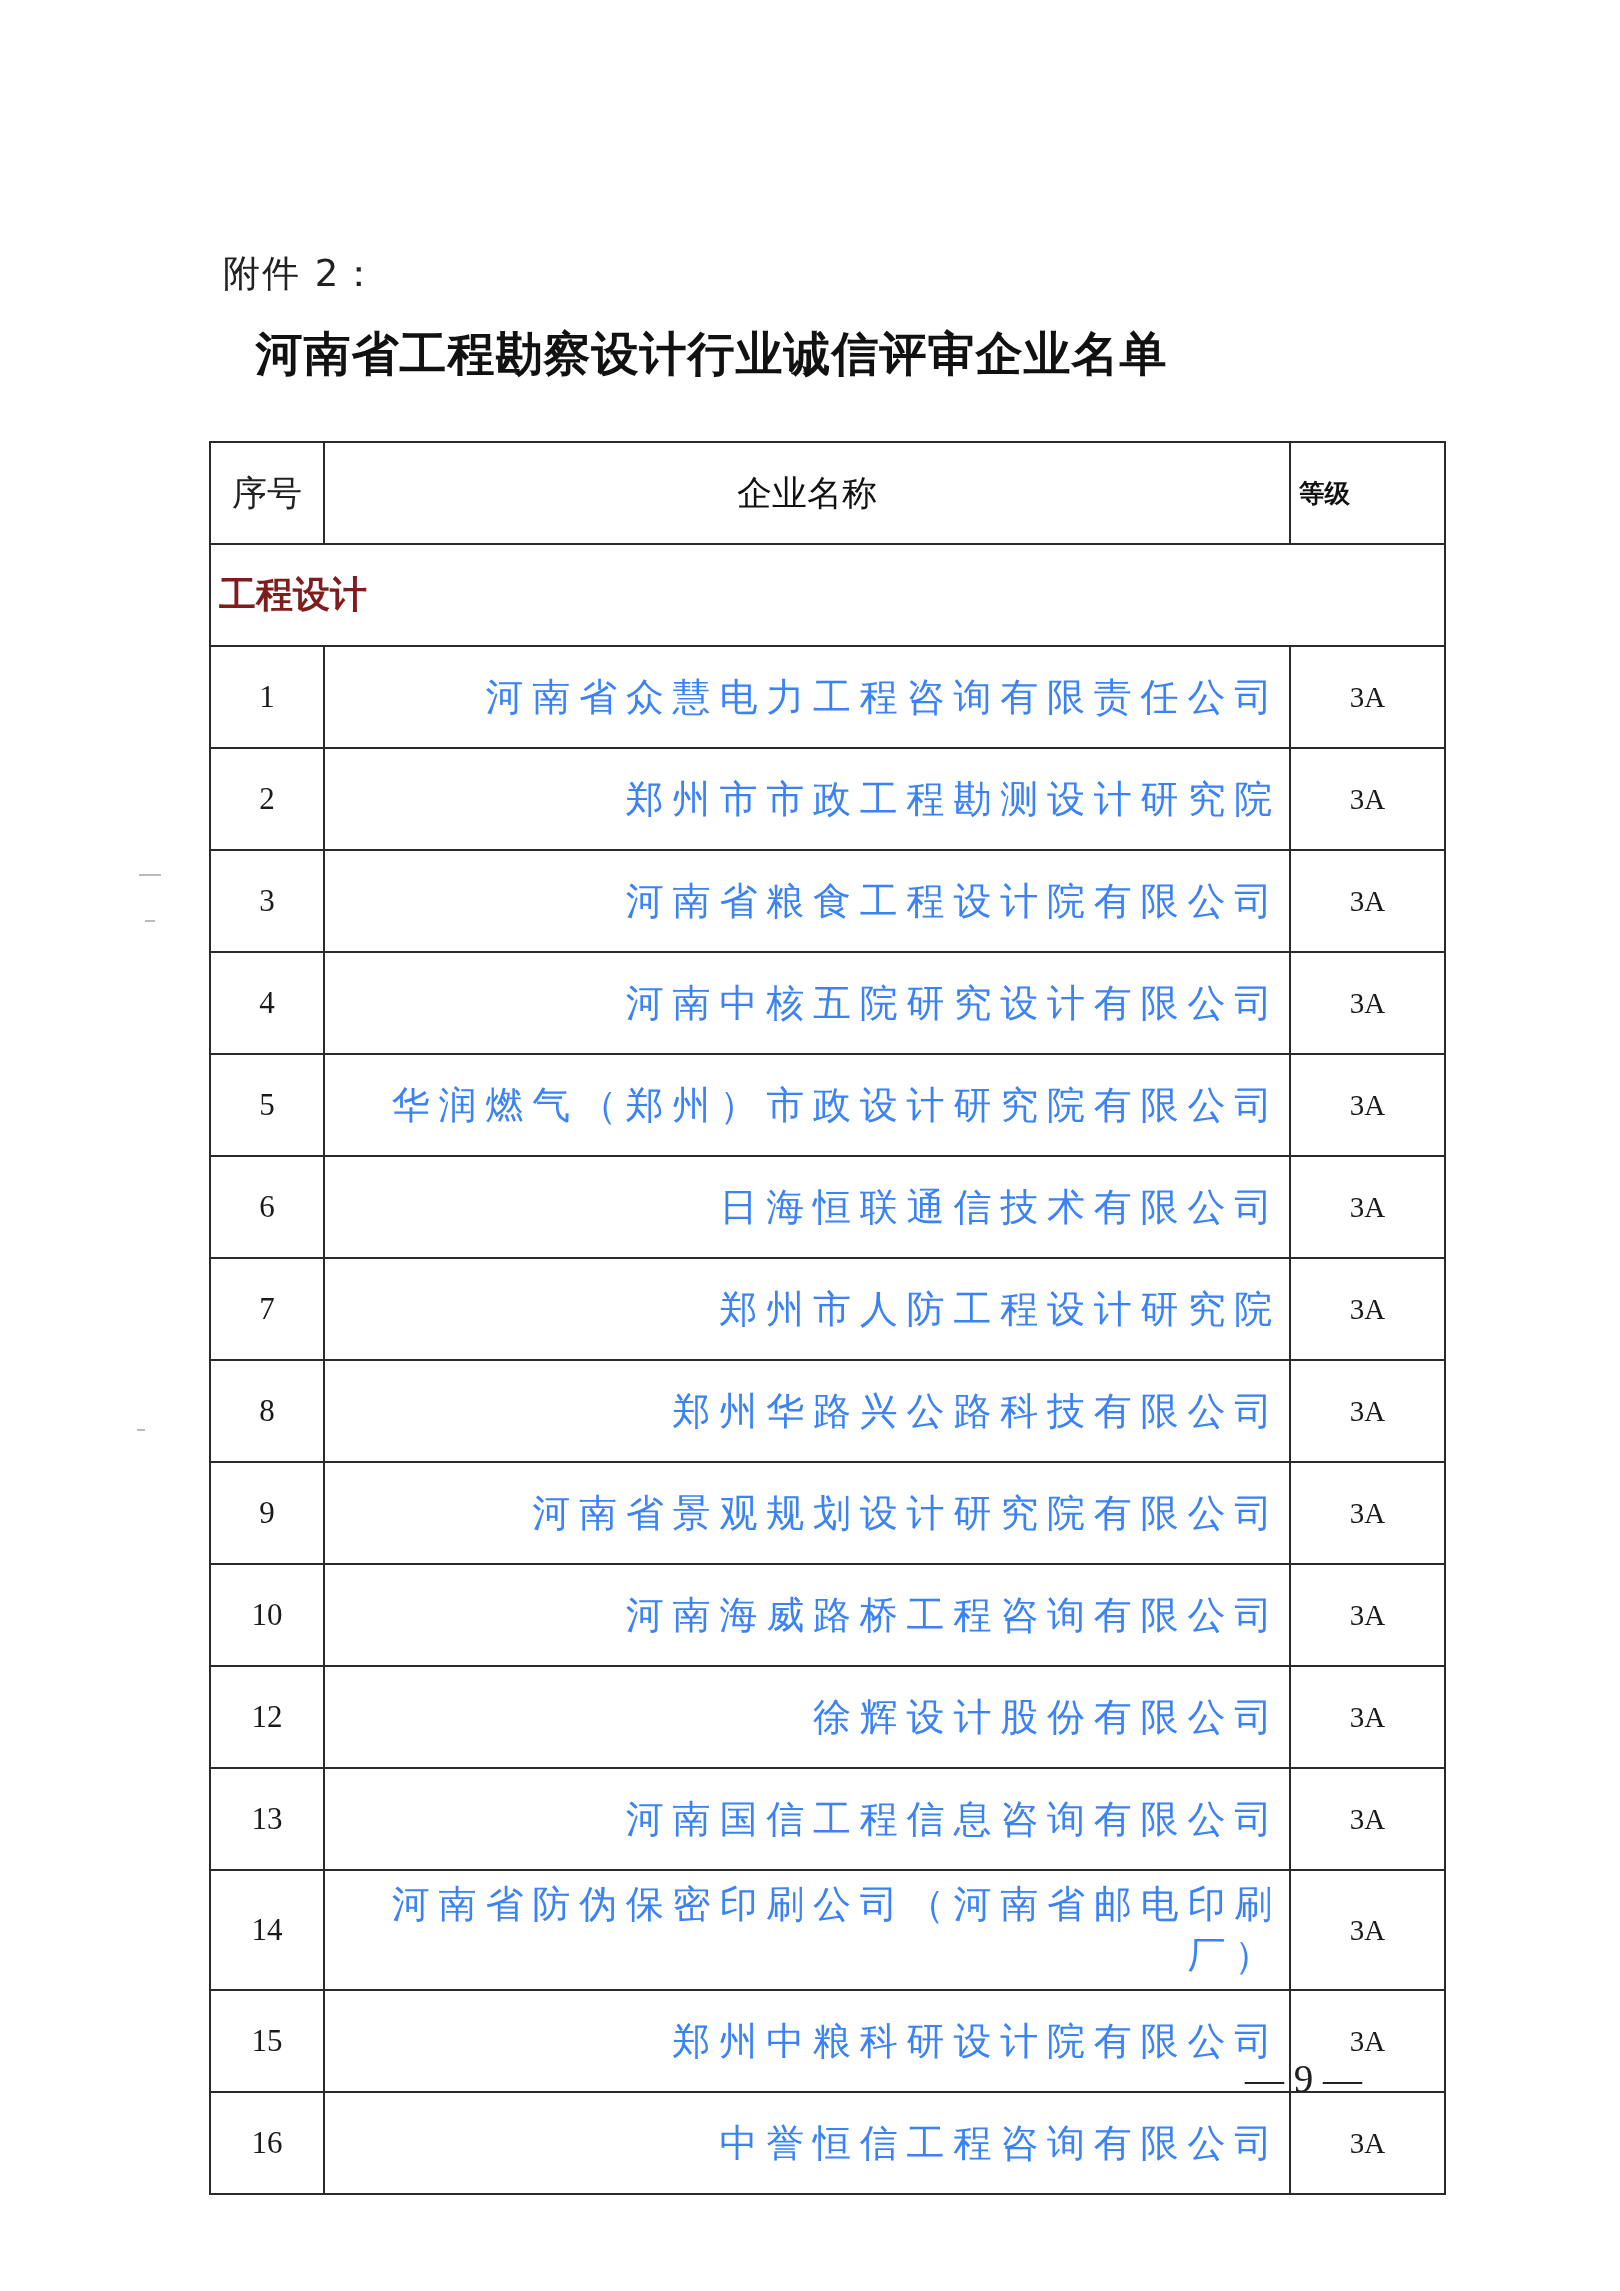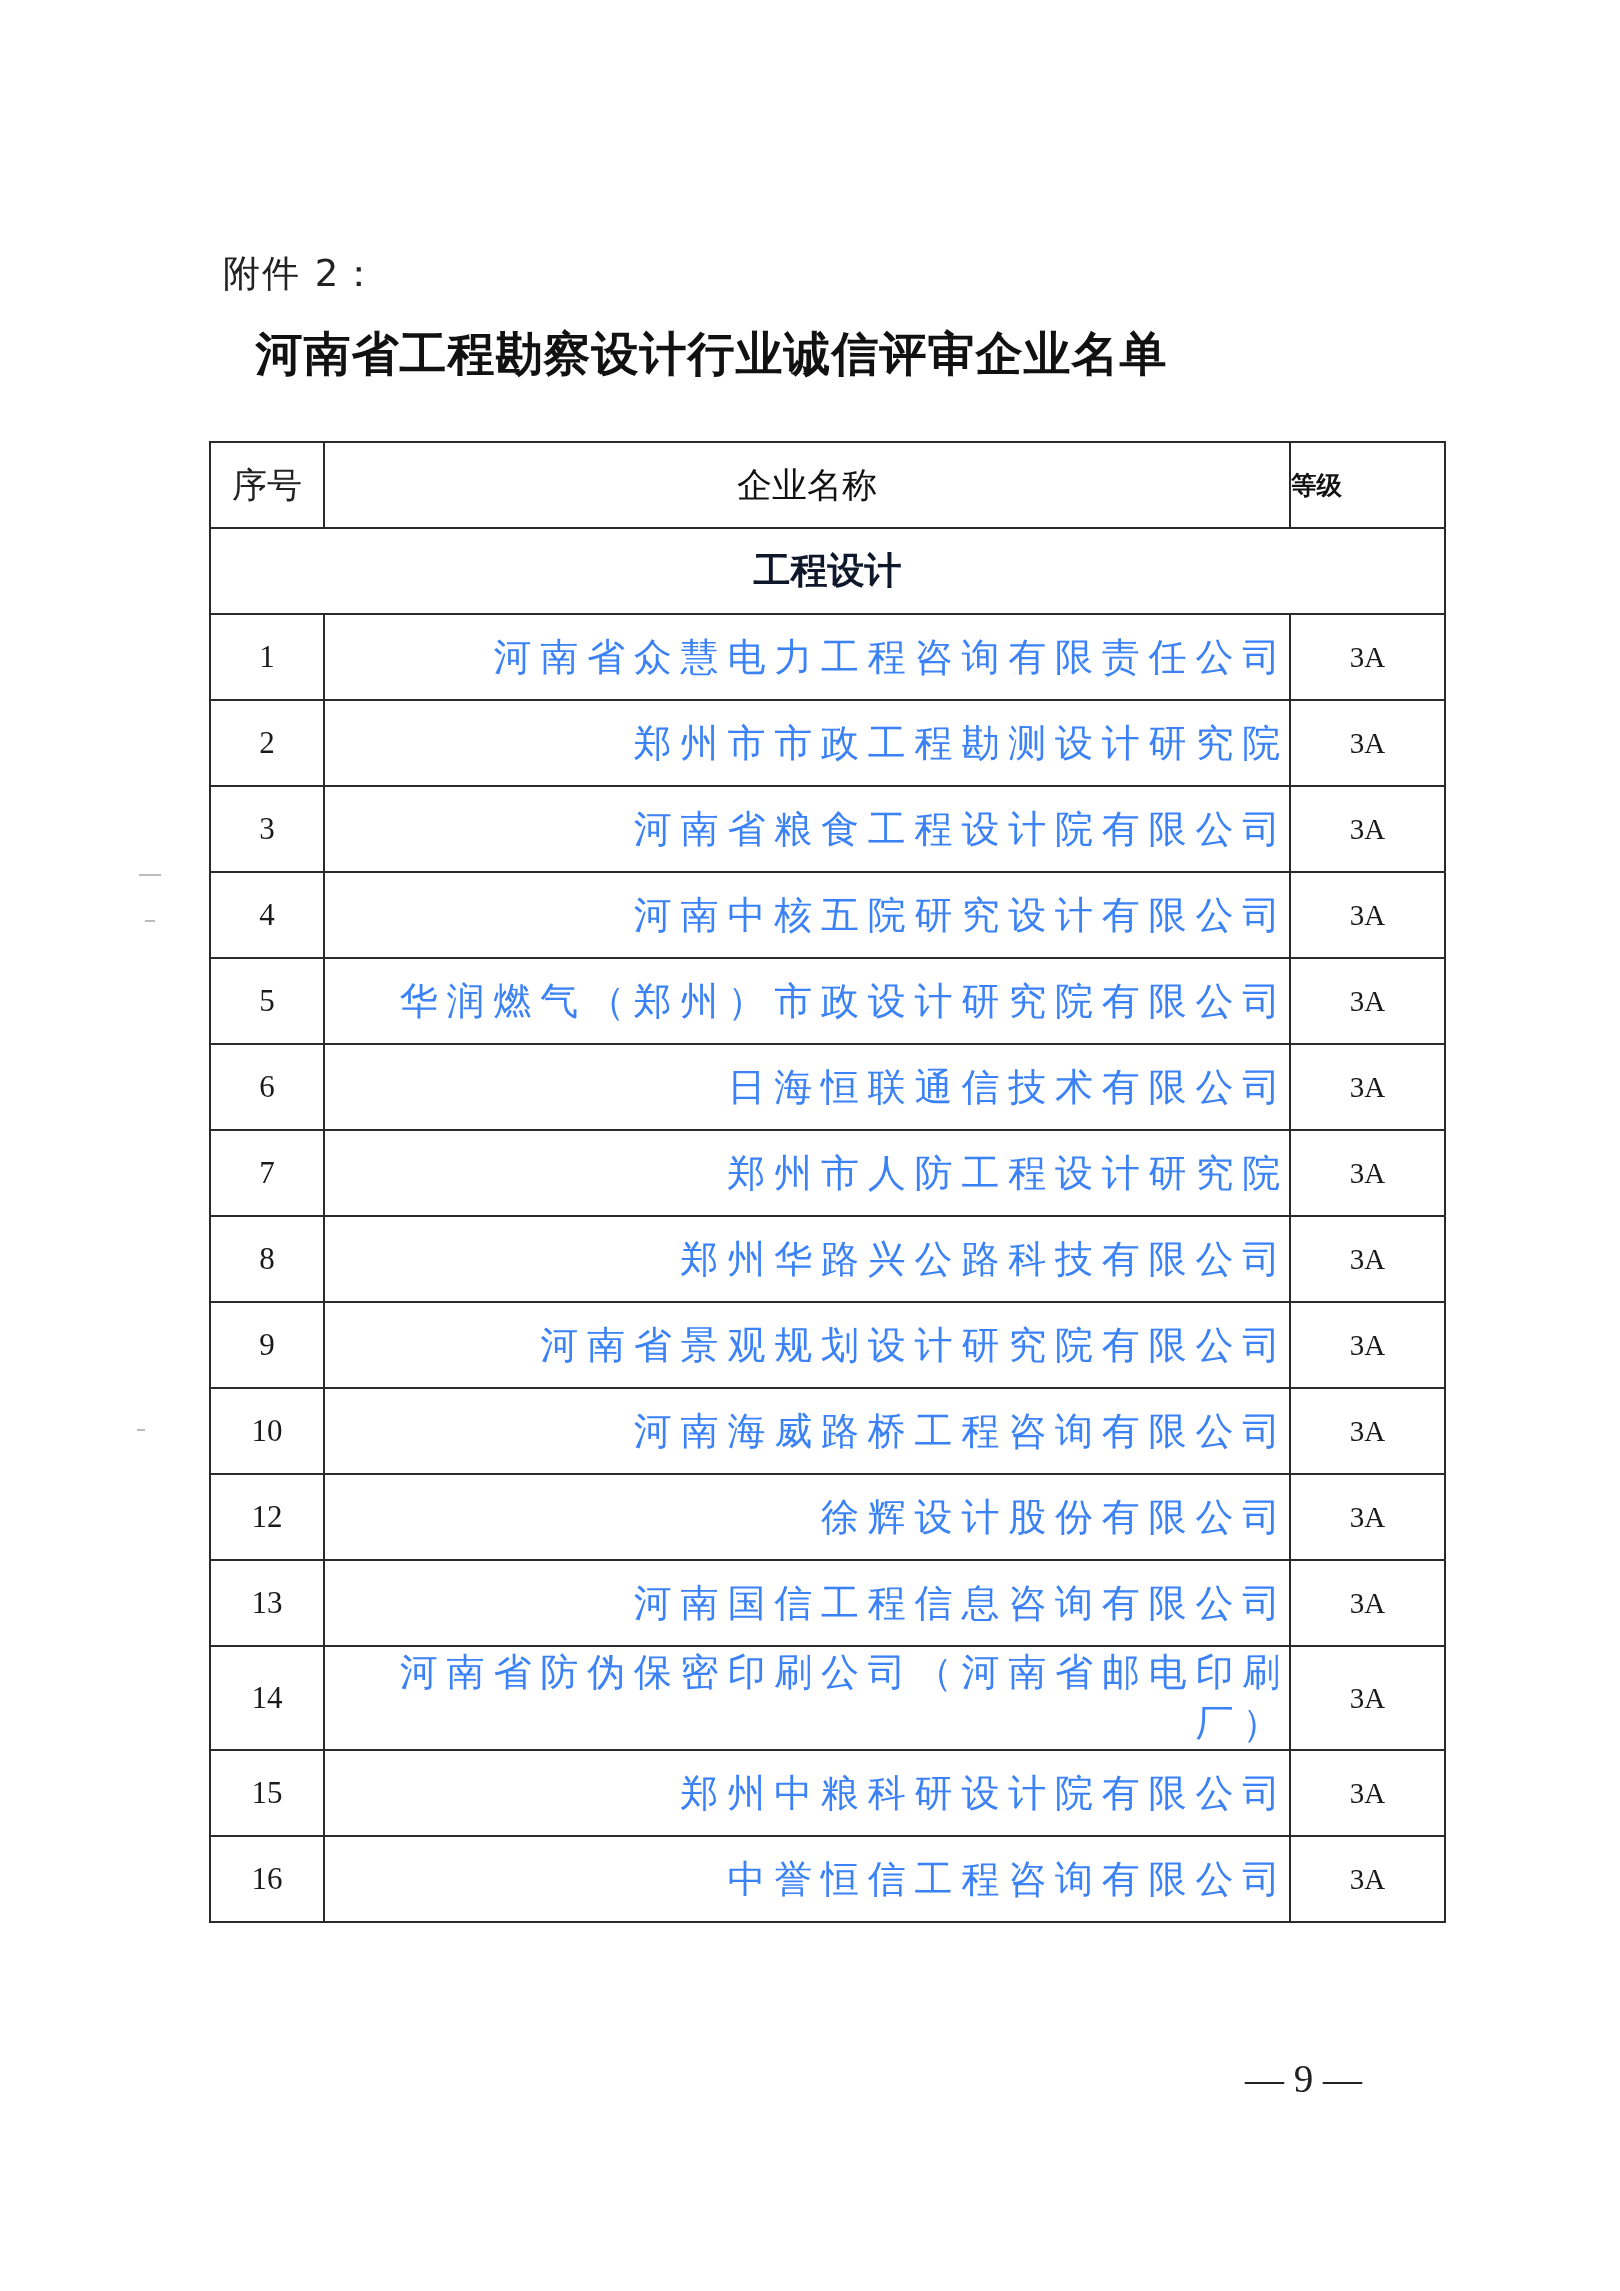--- a/index.html
+++ b/index.html
@@ -12,7 +12,7 @@
                letter-spacing: 1px; color: #111; }
   table.list { position: absolute; left: 209px; top: 441px; width: 1235px;
                border-collapse: collapse; table-layout: fixed; }
-  table.list td, table.list th { border: 2.5px solid #2a2a2a; padding: 0; }
+  table.list td, table.list th { border: 2.5px solid #2a2a2a; padding: 8px; }
   col.c-idx { width: 114px; }
   col.c-name { width: 966px; }
   col.c-grade { width: 155px; }

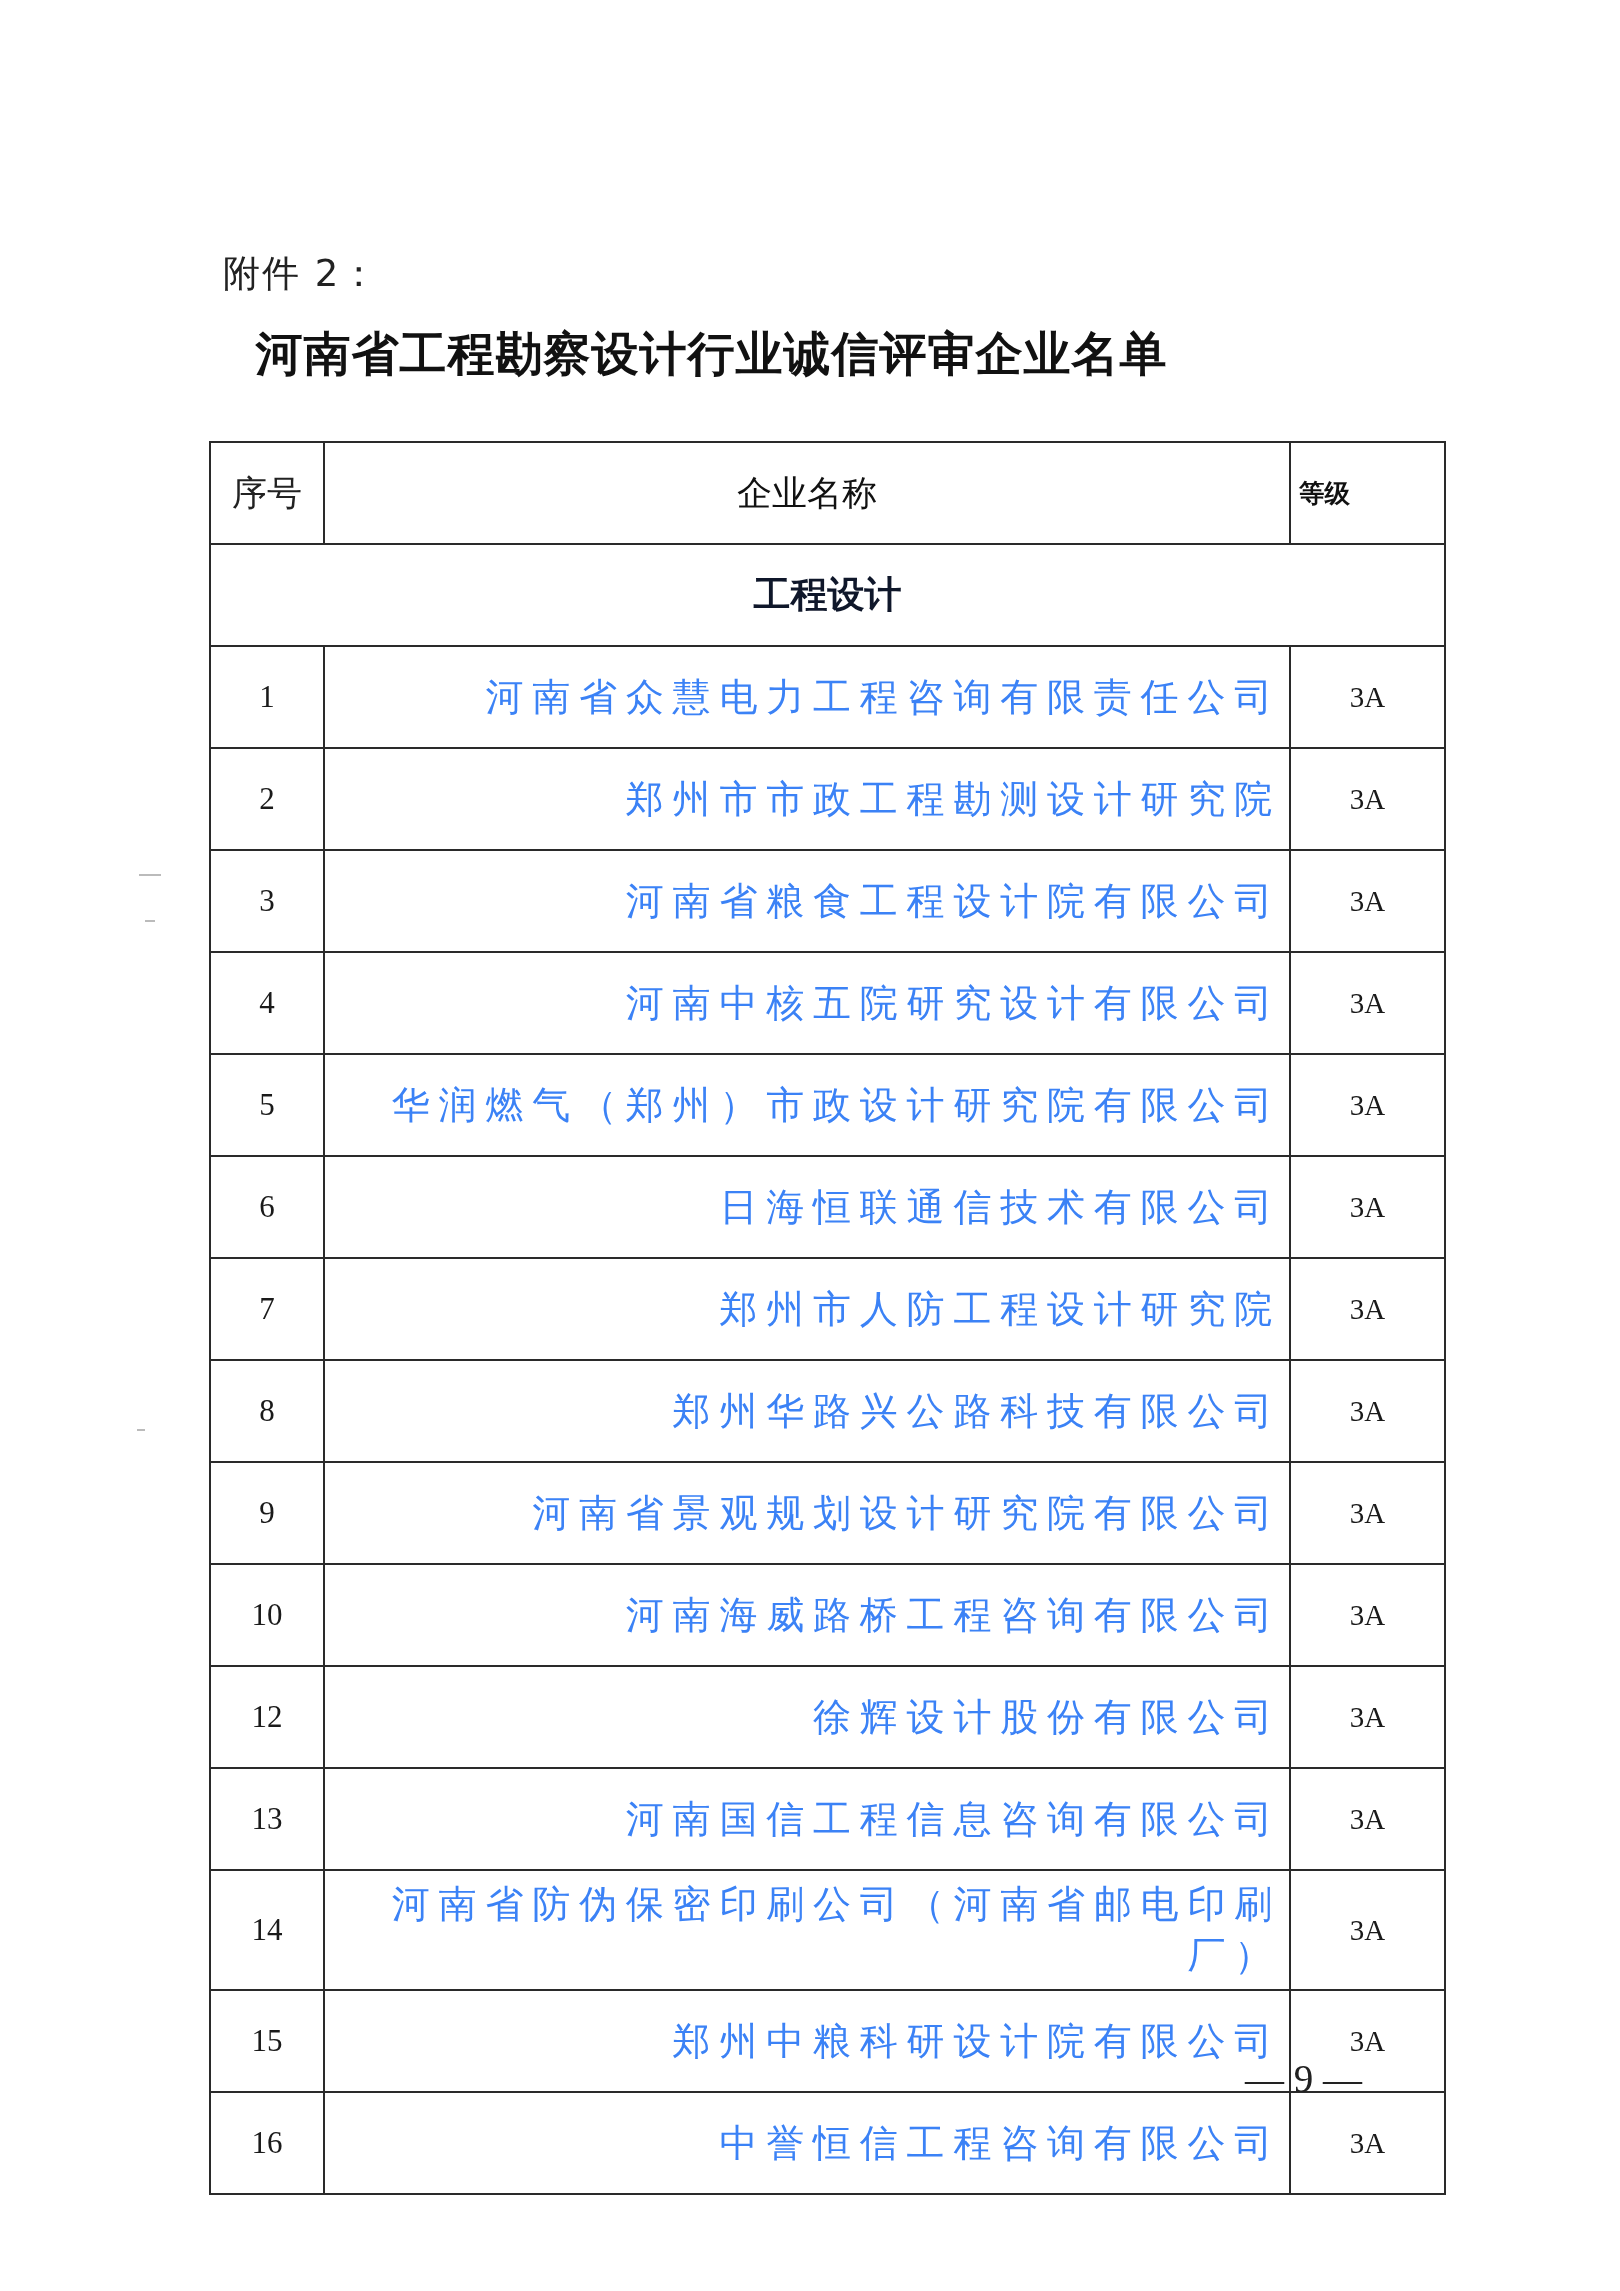--- a/index.html
+++ b/index.html
@@ -20,8 +20,8 @@
   .hdr-idx { font-size: 35px; text-align: center; color: #222; }
   .hdr-name { font-size: 35px; text-align: center; font-weight: bold; color: #111; }
   .hdr-grade { font-size: 25.5px; text-align: left; font-weight: bold !important; color: #111; }
-  .sec-row td { height: 84px; text-align: center; font-size: 37px;
-                font-family: "DejaVu Sans", sans-serif; font-weight: bold; color: #0f172a; }
+  .sec-row td { height: 84px; text-align: left; font-size: 37px;
+                font-family: "DejaVu Sans", sans-serif; font-weight: bold; color: #7f1d1d; }
   .data-row td { height: 84px; }
   .cell-idx { text-align: center; font-size: 31px; font-family: "Liberation Serif", serif; }
   .cell-name { text-align: right; padding-left: 9.8px !important; font-size: 38px;

